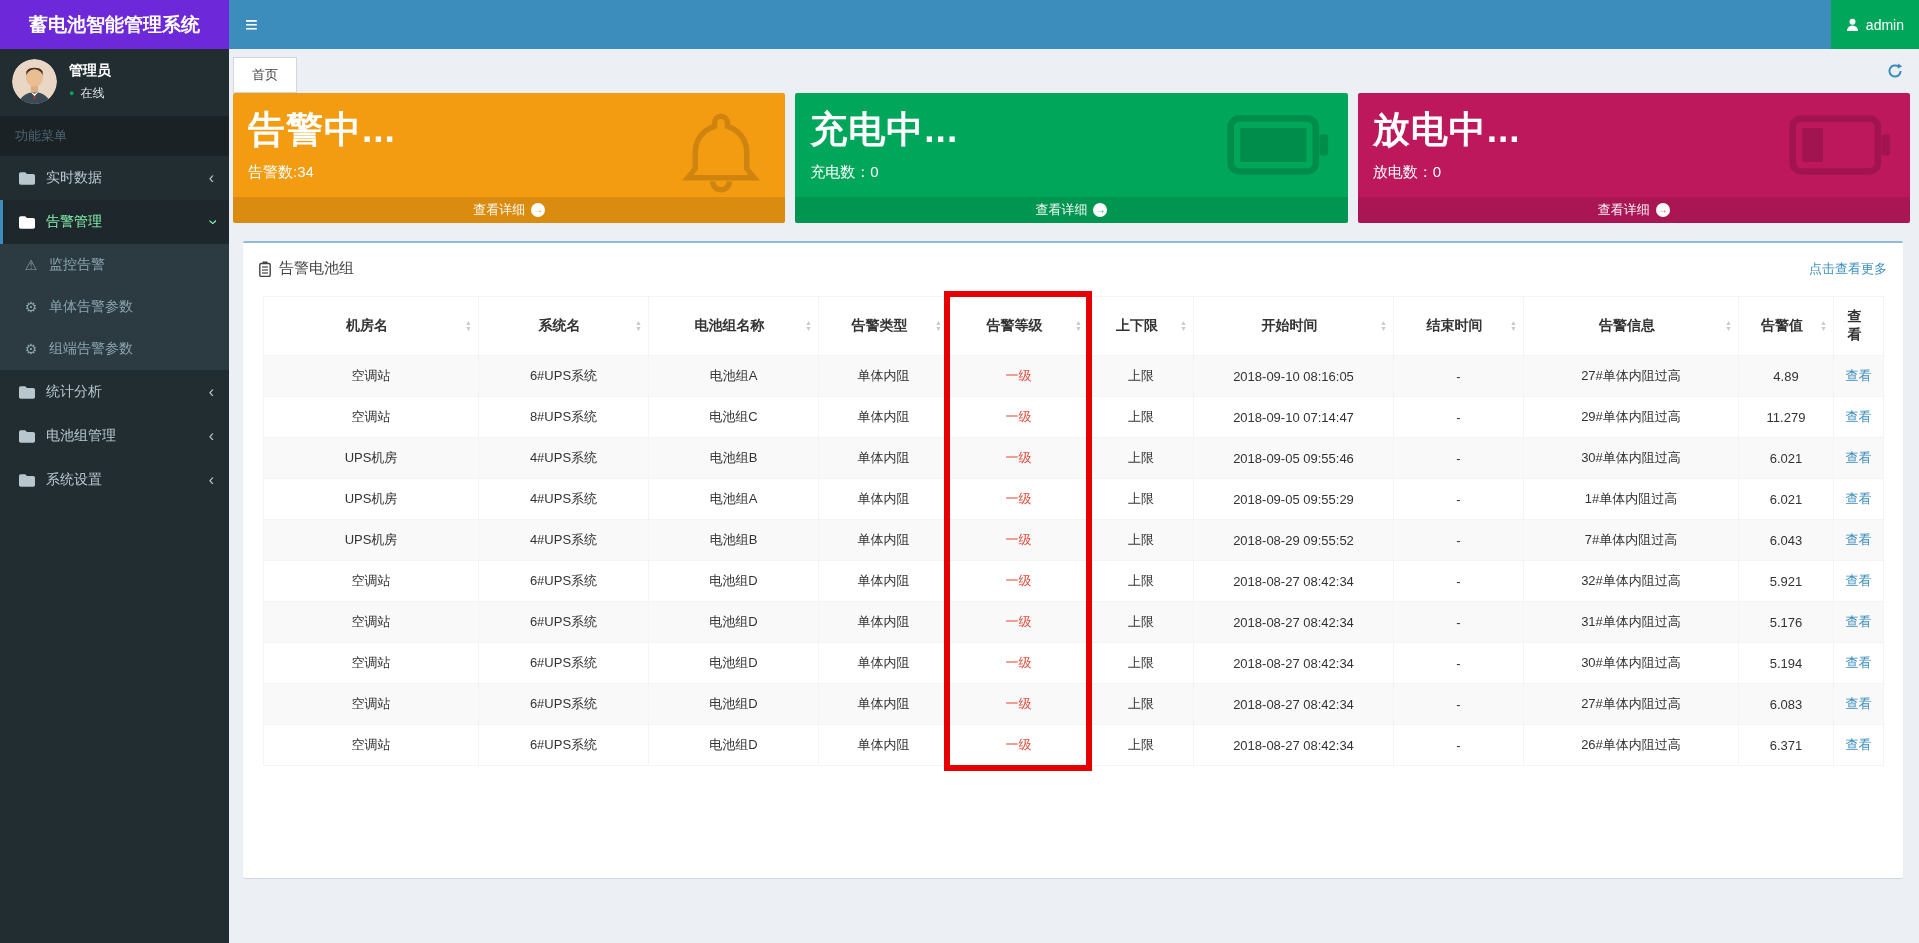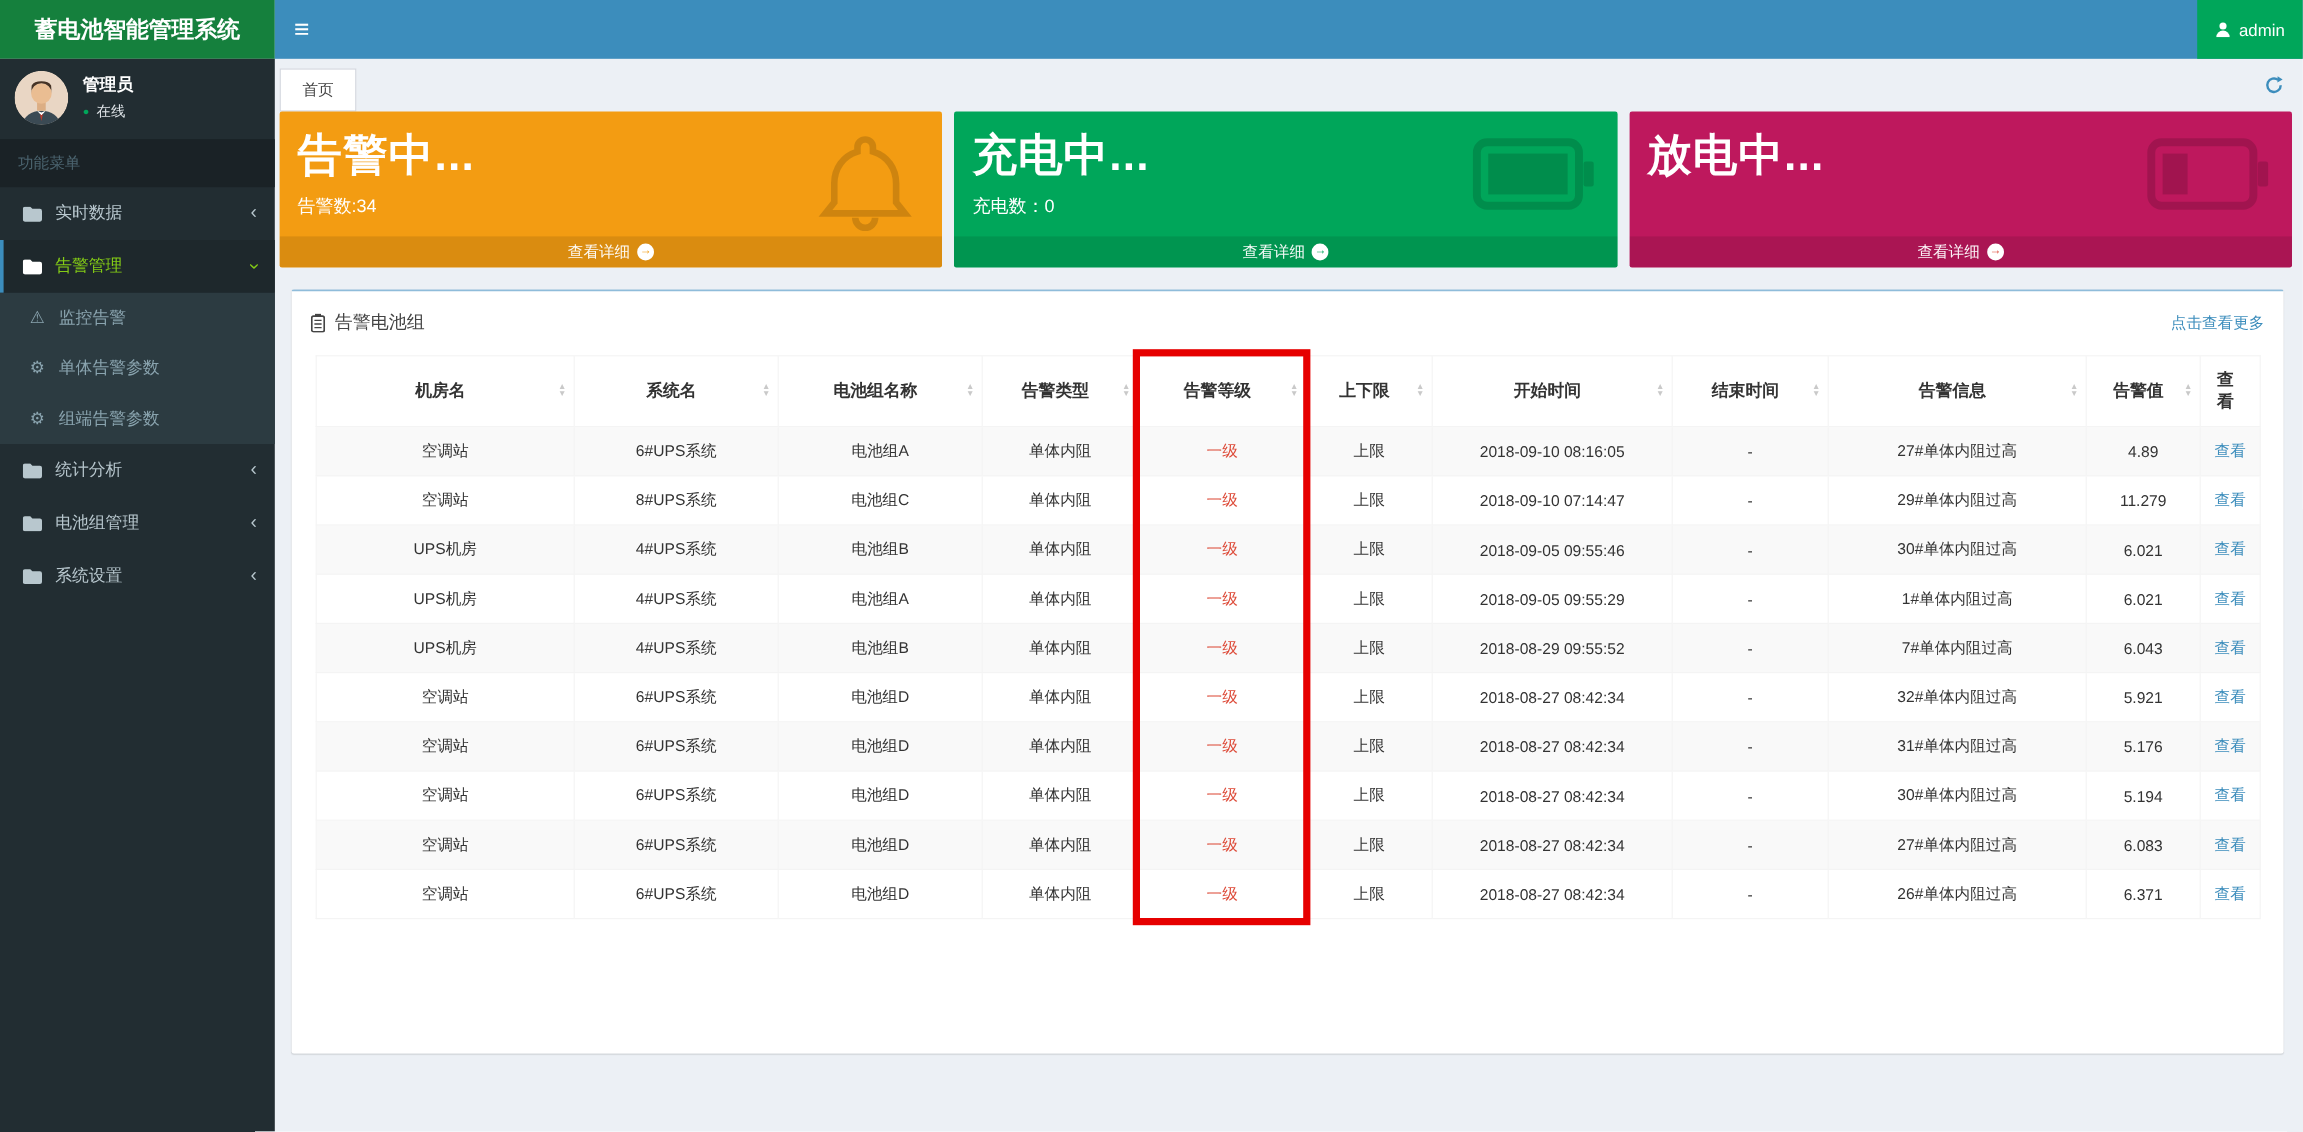--- a/index.html
+++ b/index.html
@@ -12,7 +12,7 @@
   
   .topbar { display: flex; height: 49px; }
   .logo {
-    width: 229px; background: #15803d; color: #fff;
+    width: 229px; background: #6d28d9; color: #fff;
     font-size: 19px; font-weight: bold;
     display: flex; align-items: center; justify-content: center;
     flex: none;

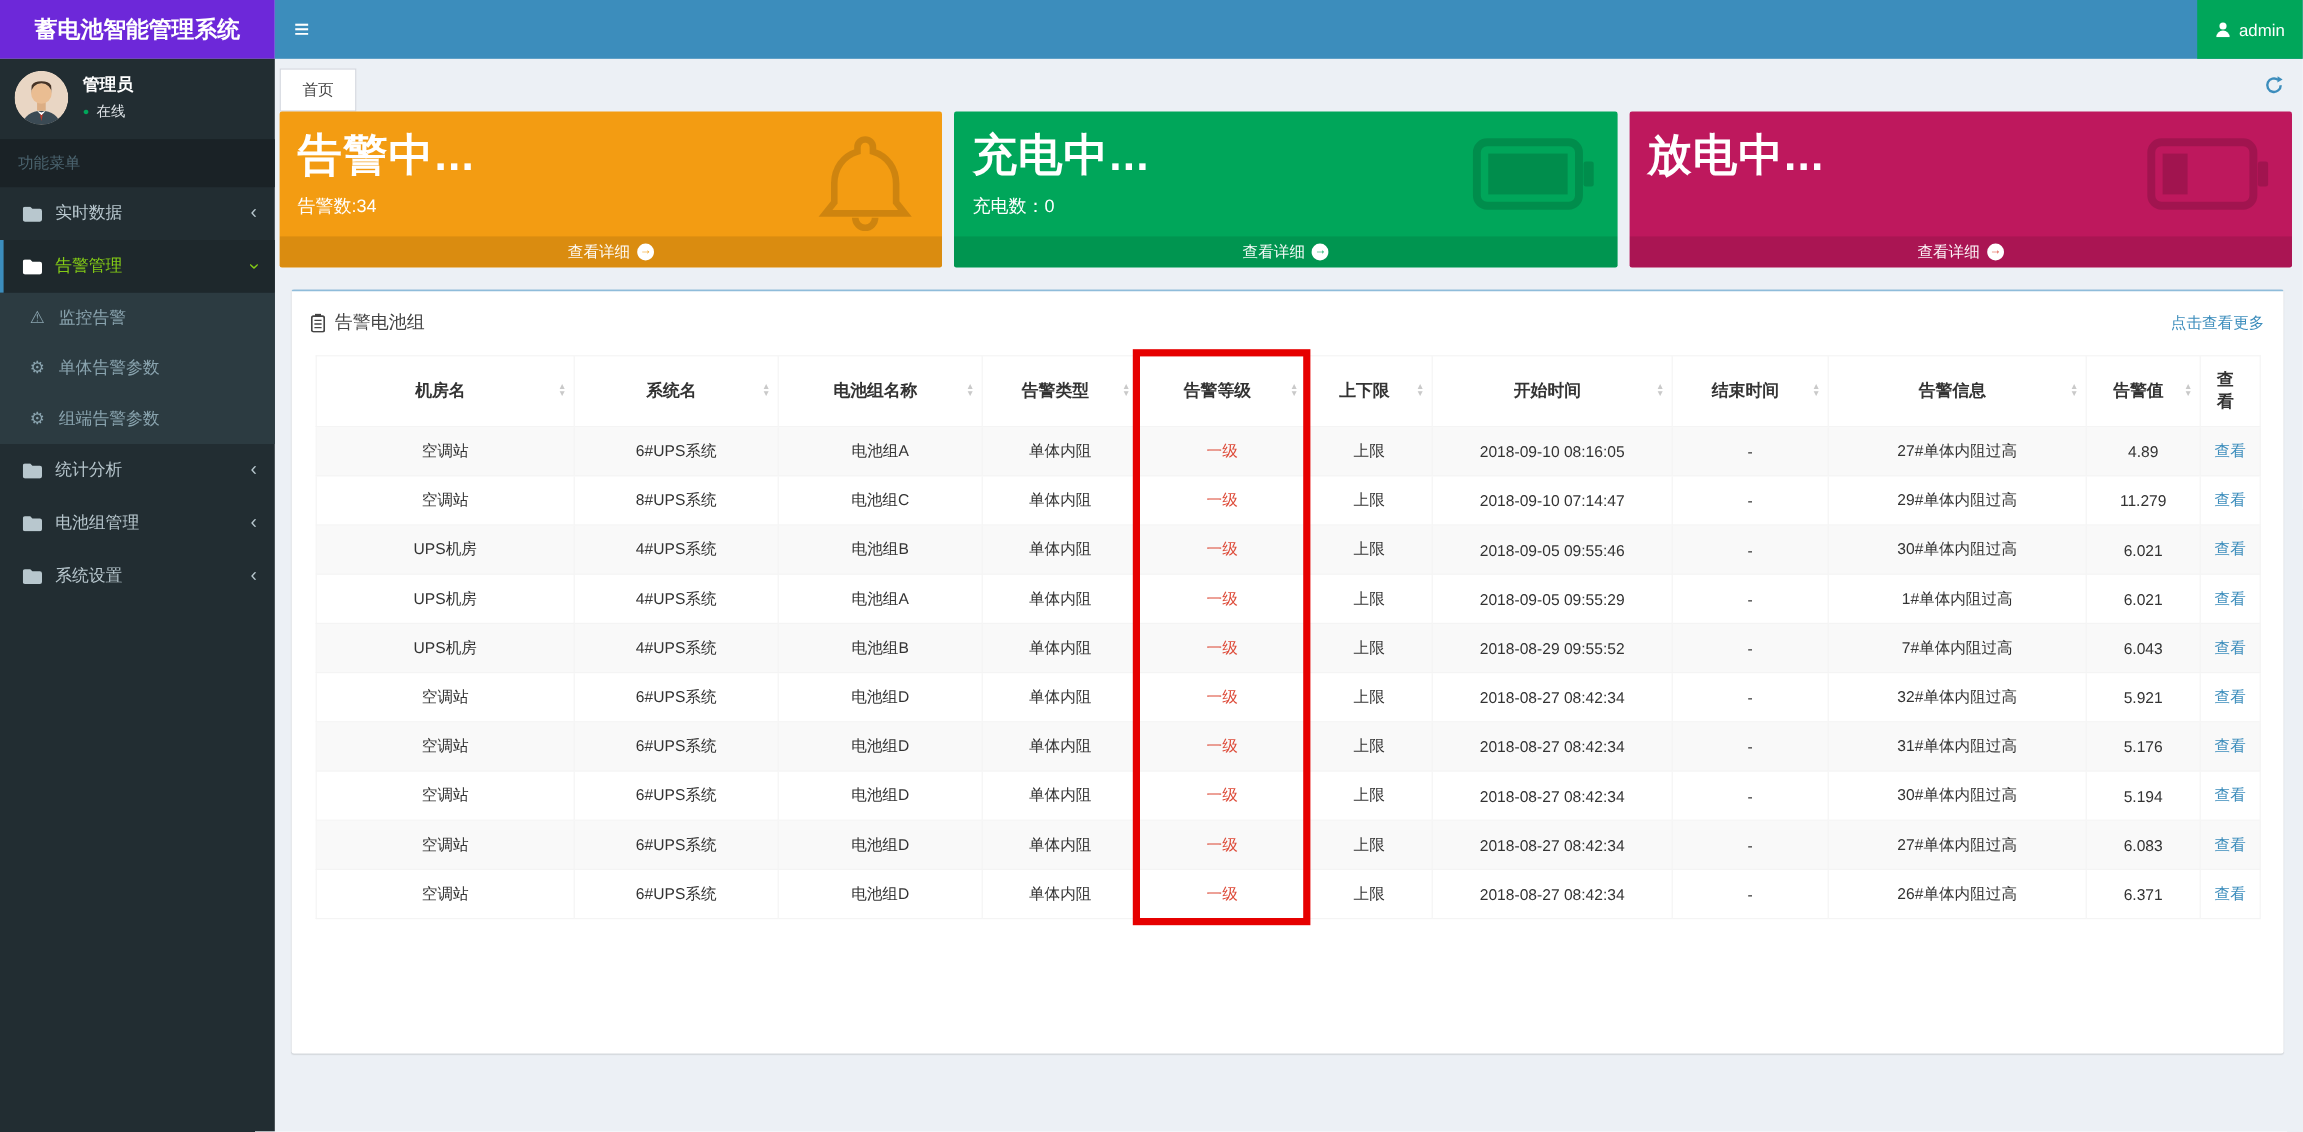--- a/index.html
+++ b/index.html
@@ -281,6 +281,7 @@
 
       <div class="small-box" style="background: #be185d;">
         <div class="sb-title">放电中...</div>
+        <div class="sb-sub">放电数：0</div>
         <div class="sb-icon">
           <svg width="104" height="76" viewBox="0 0 110 74">
             <rect x="5" y="9" width="90" height="56" rx="9" fill="none" stroke="rgba(0,0,0,0.15)" stroke-width="7"></rect>

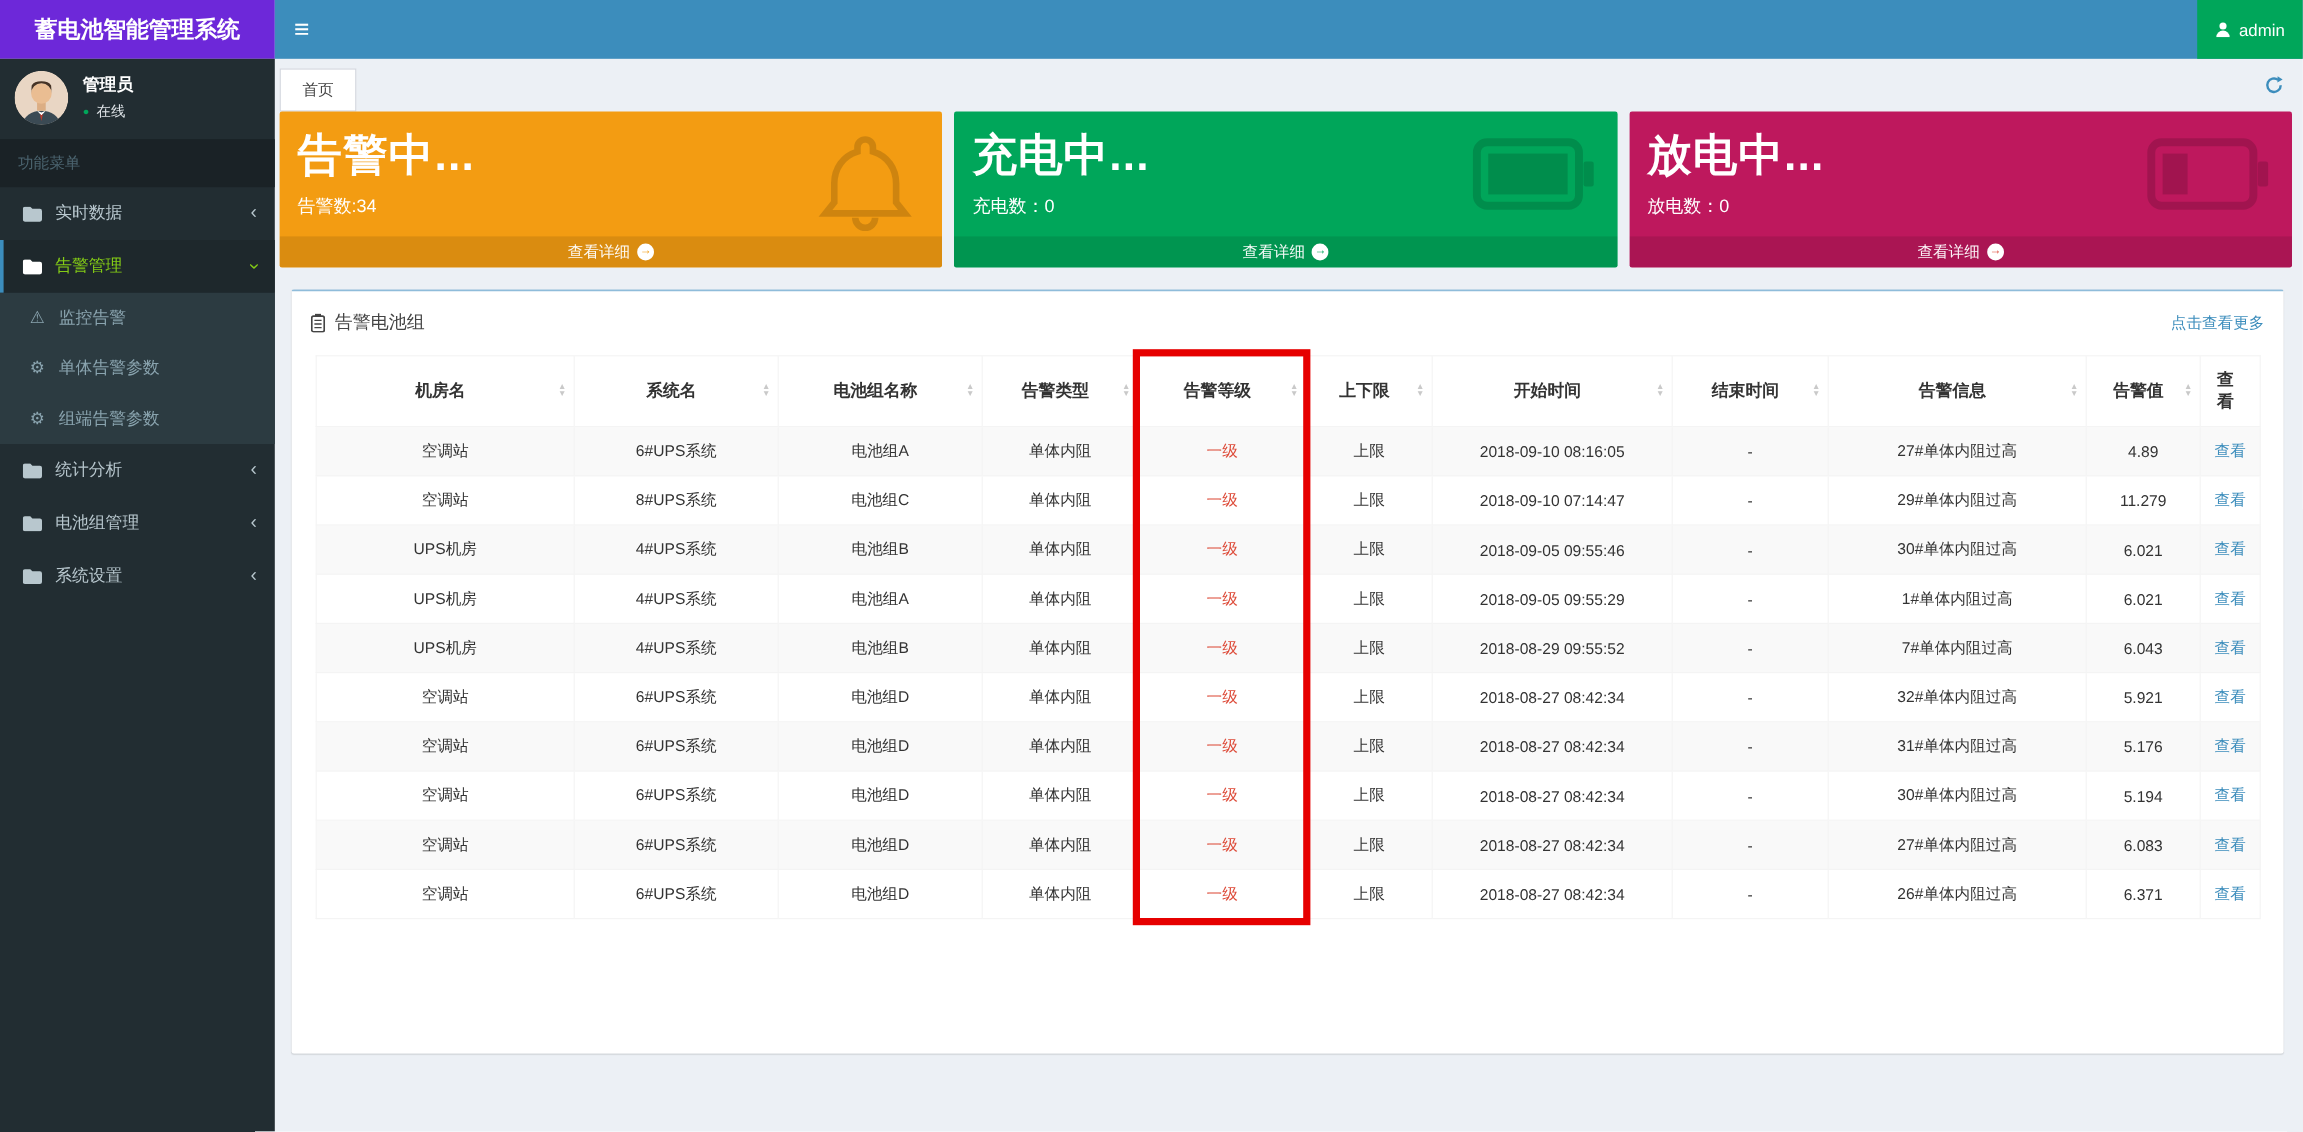--- a/index.html
+++ b/index.html
@@ -46,7 +46,7 @@
     border-left: 3px solid transparent;
   }
   .menu-item .mi-icon { width: 18px; display: flex; justify-content: center; color: #b8c7ce; }
-  .menu-item.active { background: #1e282c; color: #84cc16; border-left-color: #3c8dbc; }
+  .menu-item.active { background: #1e282c; color: #86efac; border-left-color: #3c8dbc; }
   .menu-item.active .mi-icon { color: #fff; }
   .chev { margin-left: auto; font-size: 16px; line-height: 1; color: inherit; }
   .chev.down { display: inline-block; transform: rotate(-90deg); }

